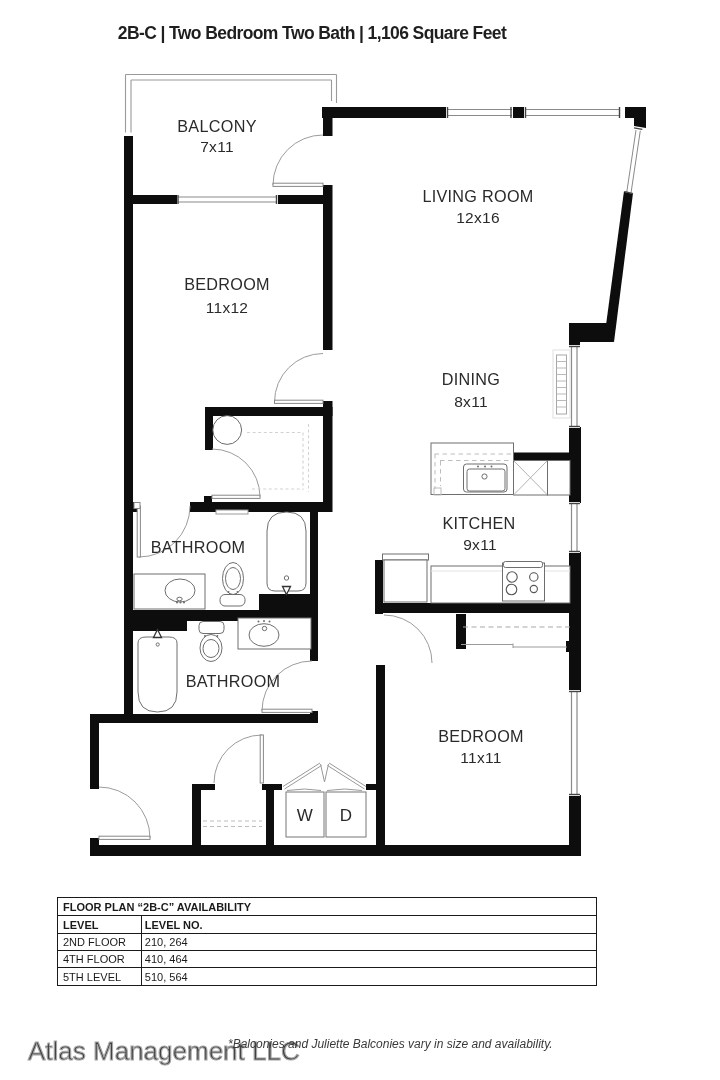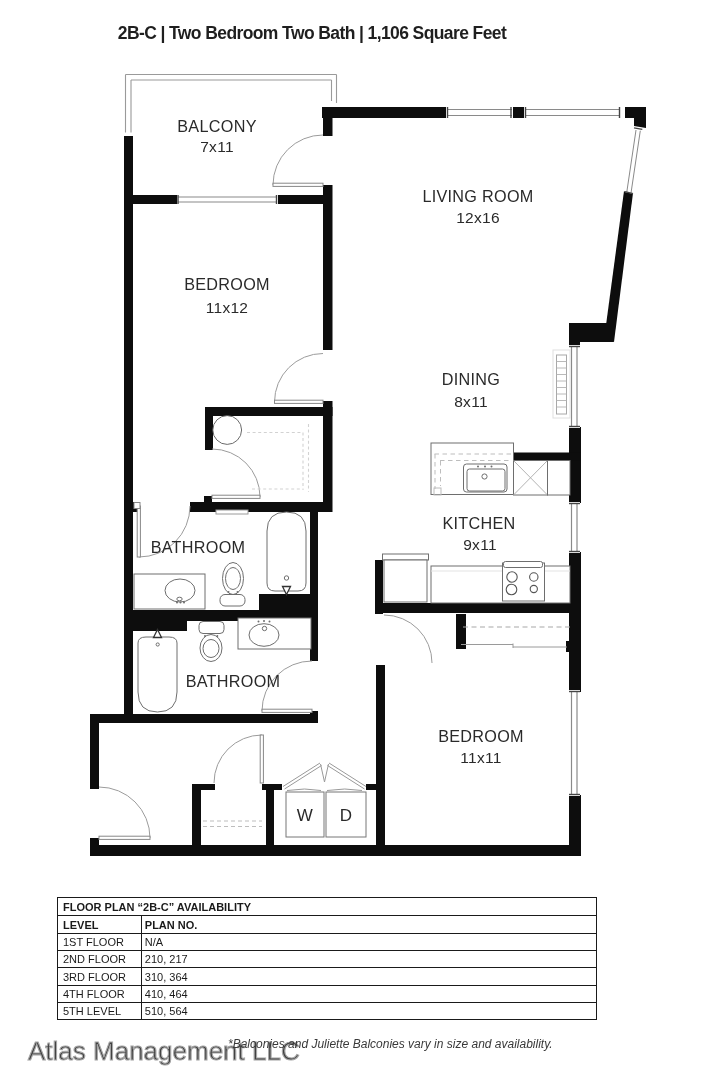--- a/index.html
+++ b/index.html
@@ -357,7 +357,7 @@
     </div>
 <div class="tr b">
       <div class="c1">LEVEL</div>
-      <div class="c2">PLAN NO.</div>
+      <div class="c2">LEVEL NO.</div>
     </div>
 <div class="tr">
       <div class="c1">1ST FLOOR</div>

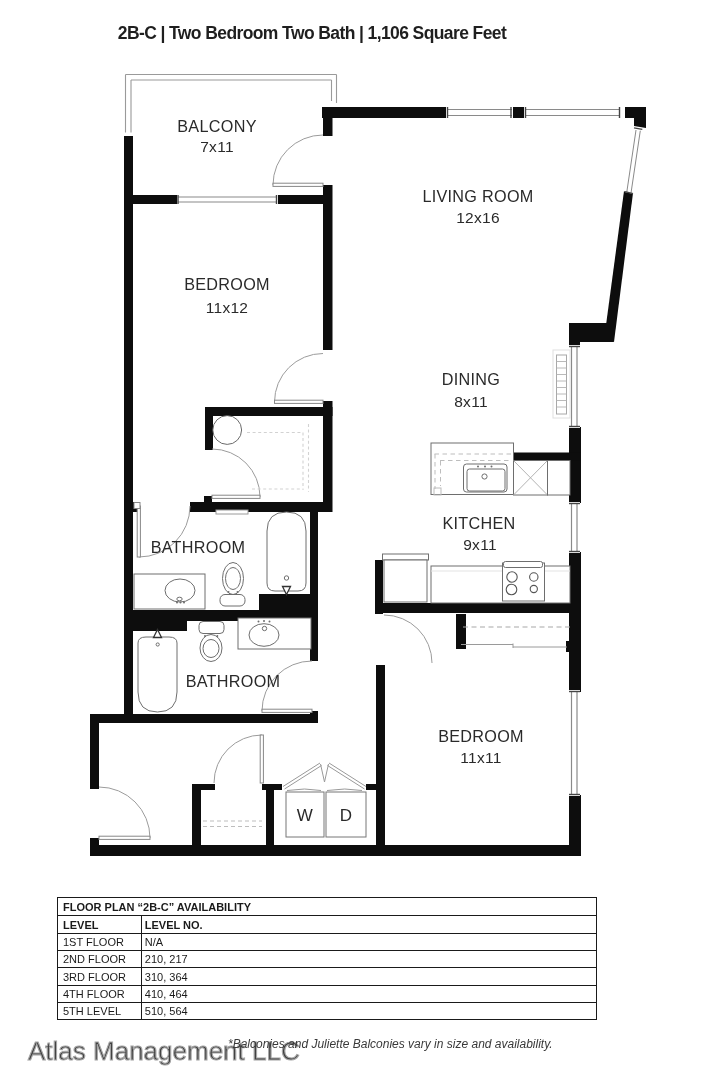--- a/index.html
+++ b/index.html
@@ -360,10 +360,6 @@
       <div class="c2">LEVEL NO.</div>
     </div>
 <div class="tr">
-      <div class="c1">1ST FLOOR</div>
-      <div class="c2">N/A</div>
-    </div>
-<div class="tr">
       <div class="c1">2ND FLOOR</div>
       <div class="c2">210, 217</div>
     </div>

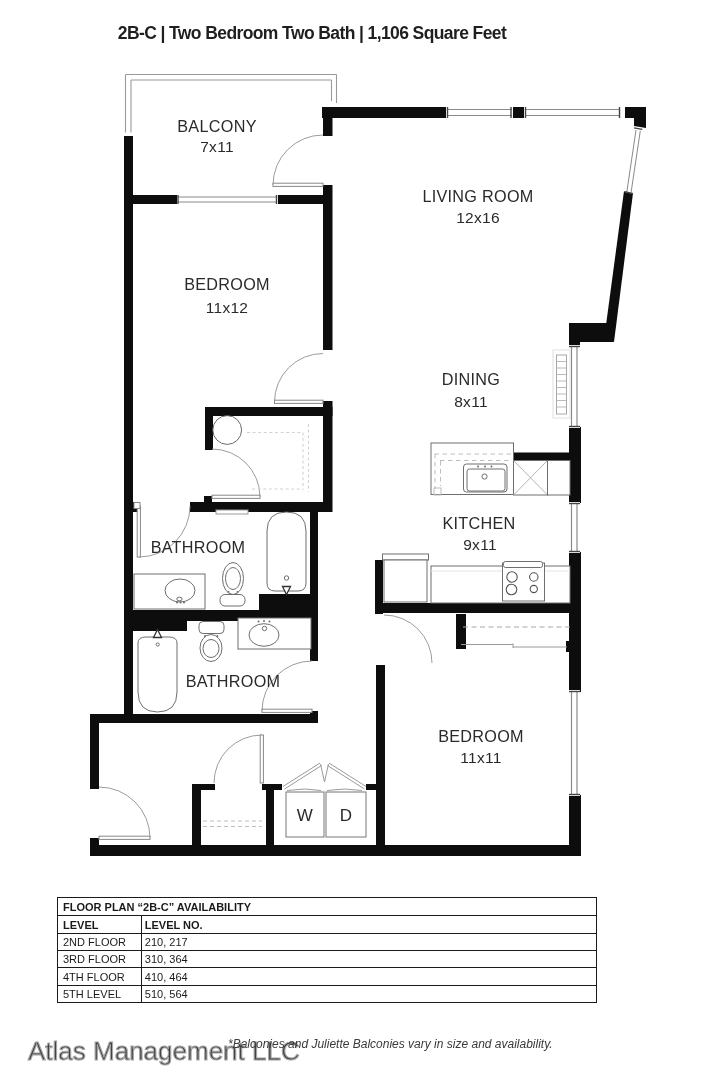--- a/index.html
+++ b/index.html
@@ -361,7 +361,7 @@
     </div>
 <div class="tr">
       <div class="c1">2ND FLOOR</div>
-      <div class="c2">210, 217</div>
+      <div class="c2">210, 264</div>
     </div>
 <div class="tr">
       <div class="c1">3RD FLOOR</div>

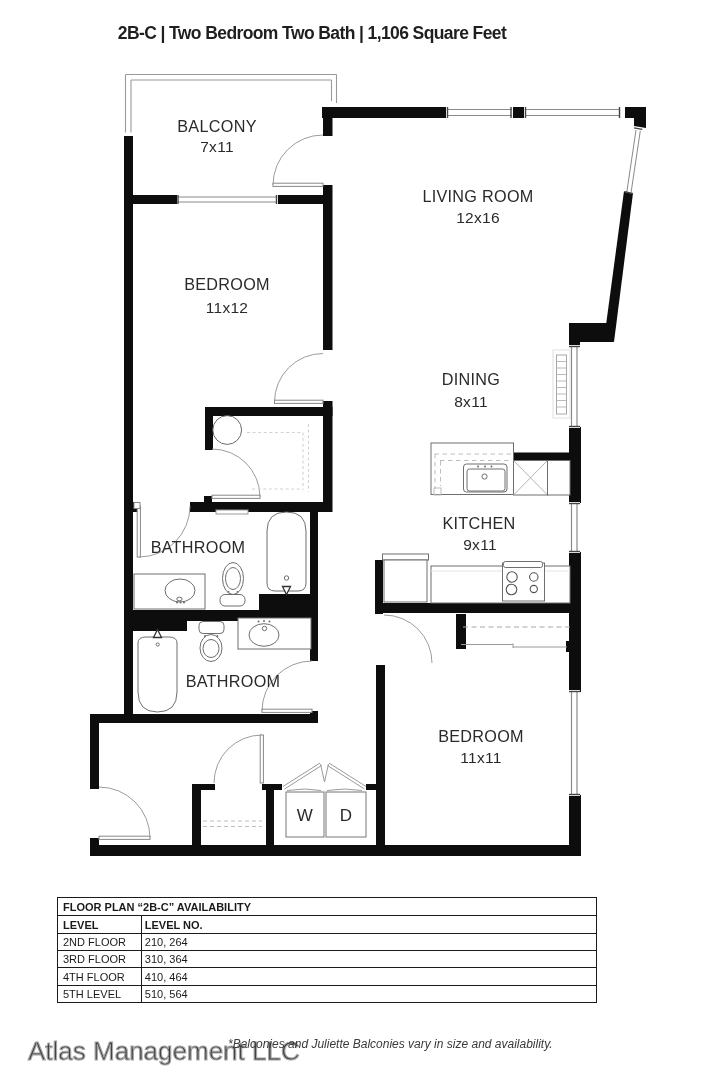--- a/index.html
+++ b/index.html
@@ -364,10 +364,6 @@
       <div class="c2">210, 264</div>
     </div>
 <div class="tr">
-      <div class="c1">3RD FLOOR</div>
-      <div class="c2">310, 364</div>
-    </div>
-<div class="tr">
       <div class="c1">4TH FLOOR</div>
       <div class="c2">410, 464</div>
     </div>

